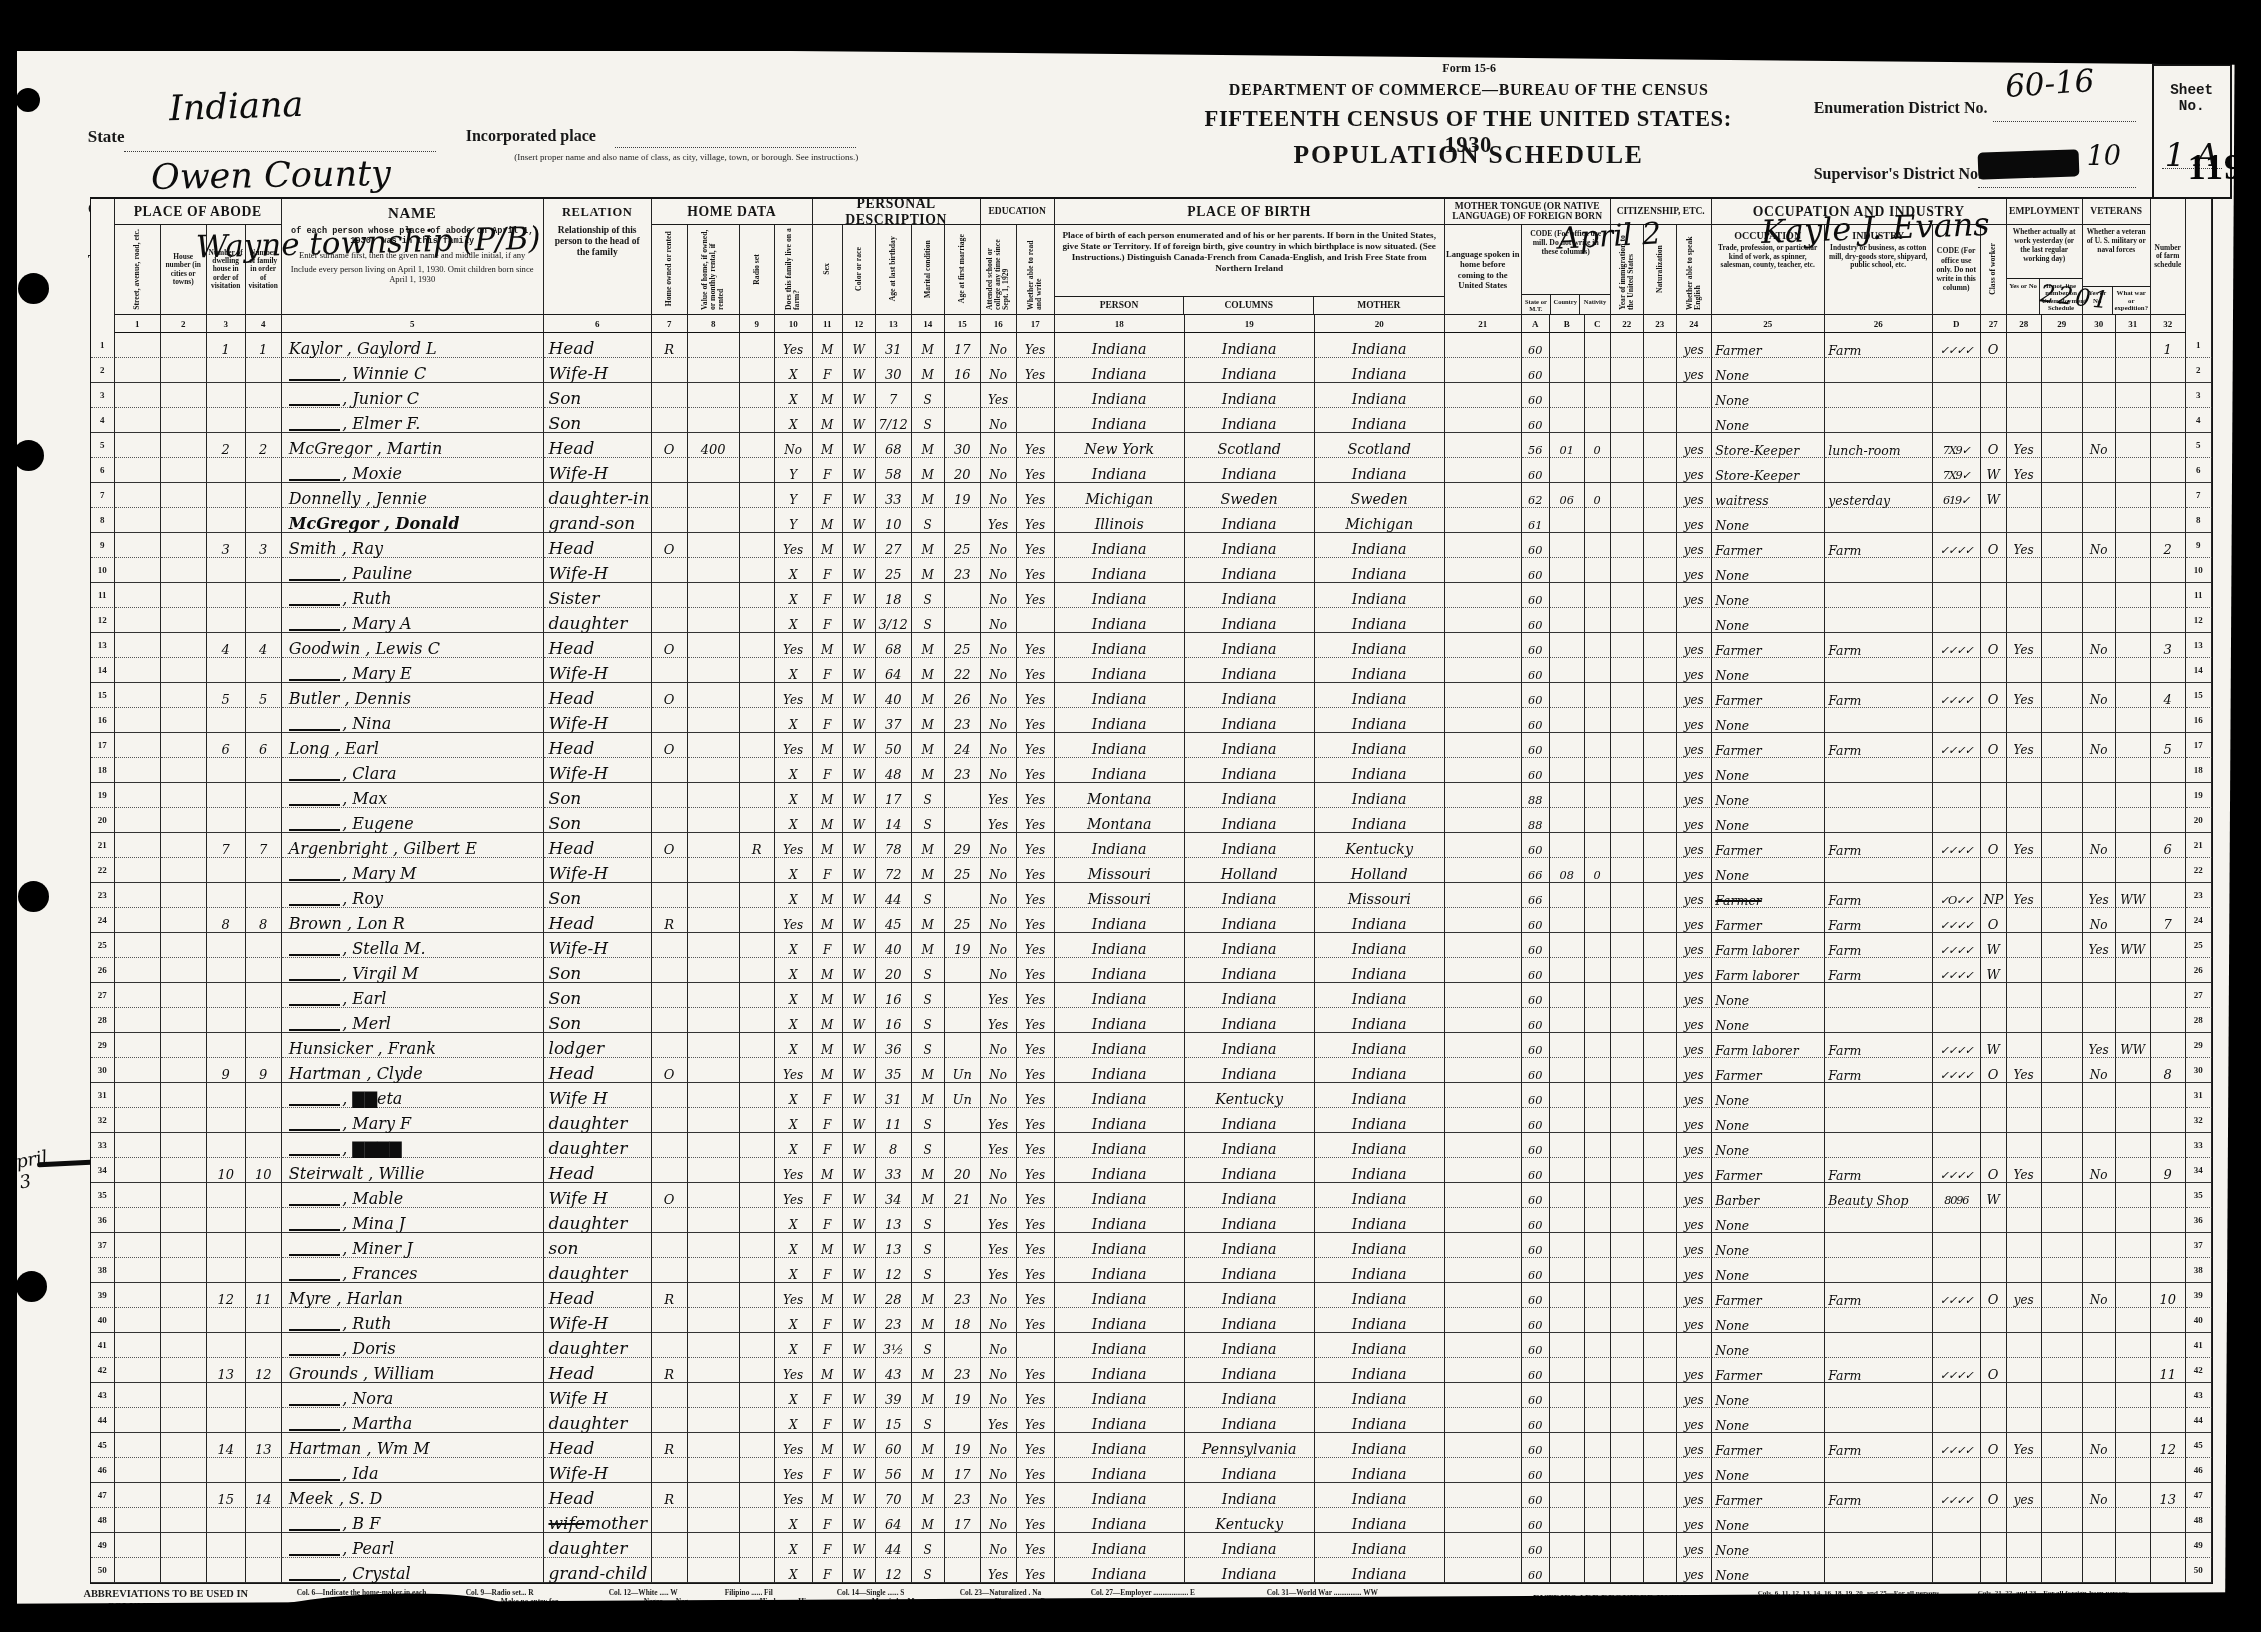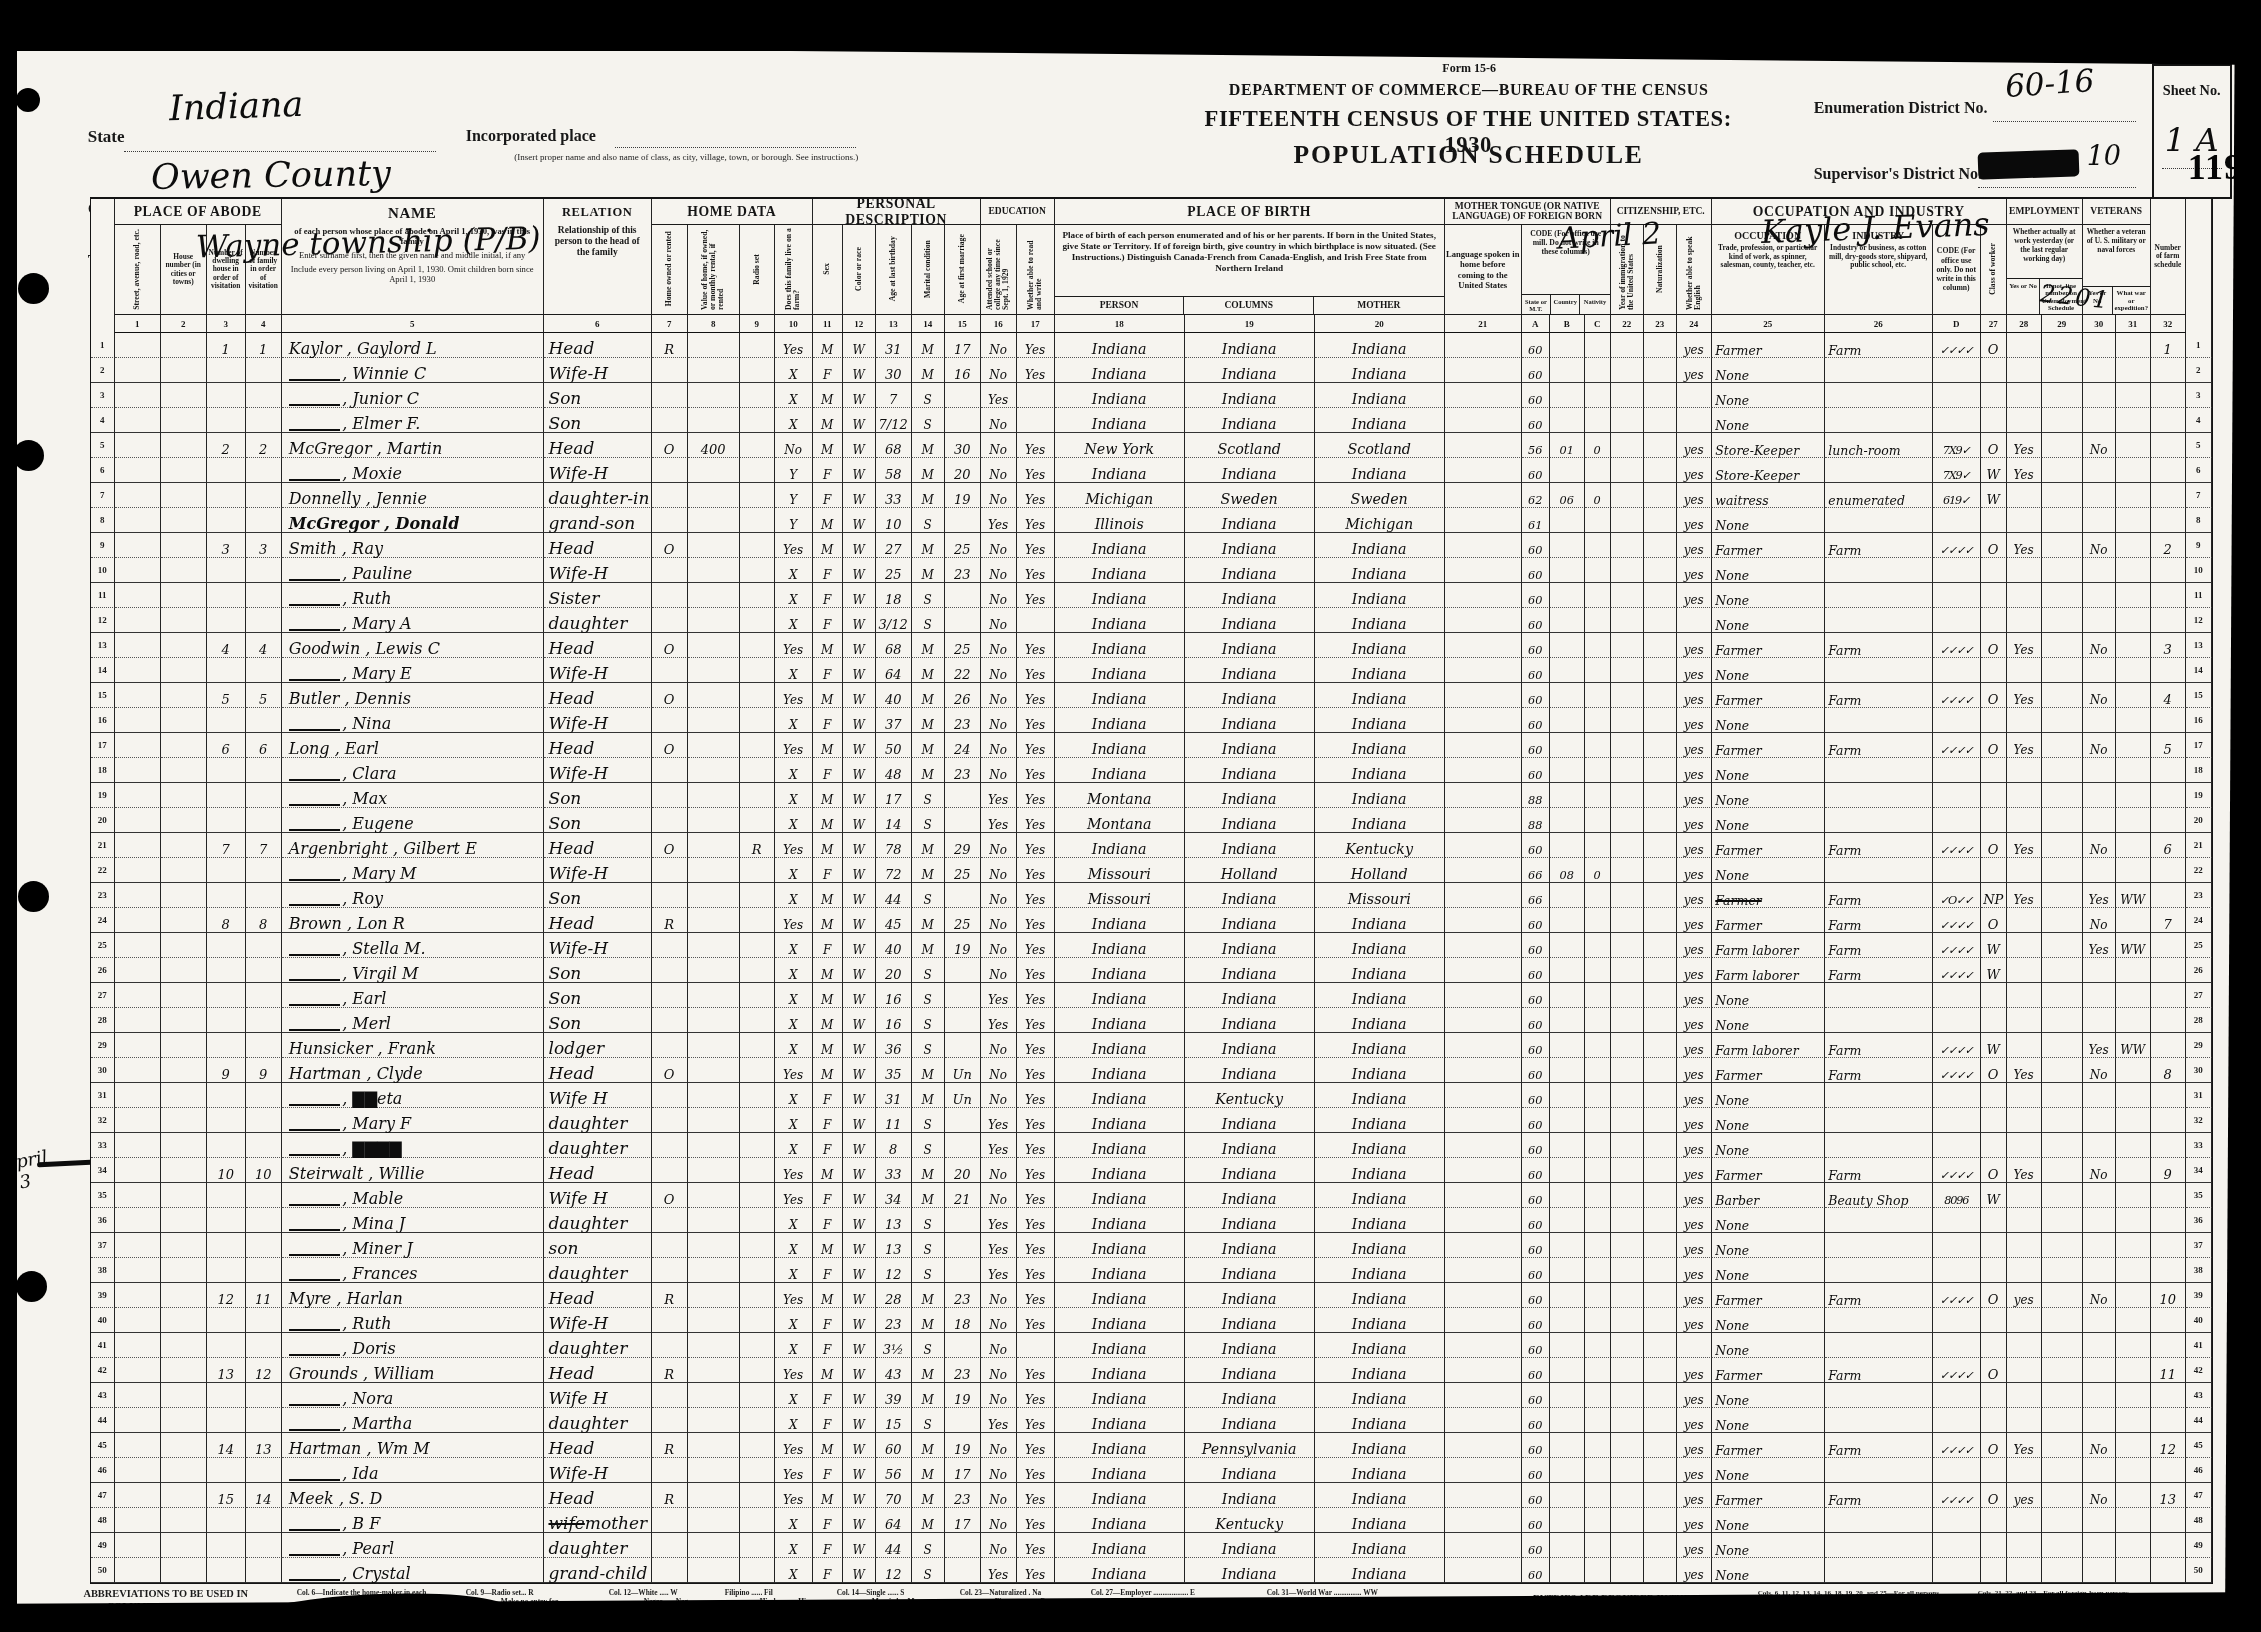--- a/index.html
+++ b/index.html
@@ -15,7 +15,7 @@
   .blob{position:absolute;background:#000;border-radius:50%;z-index:41;}
 
   .print{color:#161616;}
-  .b{font-weight:bold;}
+  .b{font-weight:bold;font-family:Liberation Mono, monospace;}
   .hw{font-family:"DejaVu Serif",serif;font-style:italic;color:#0d0d0d;}
   .strike{text-decoration:line-through;text-decoration-thickness:1.8px;}
   .lbl{position:absolute;font-weight:bold;color:#181818;}

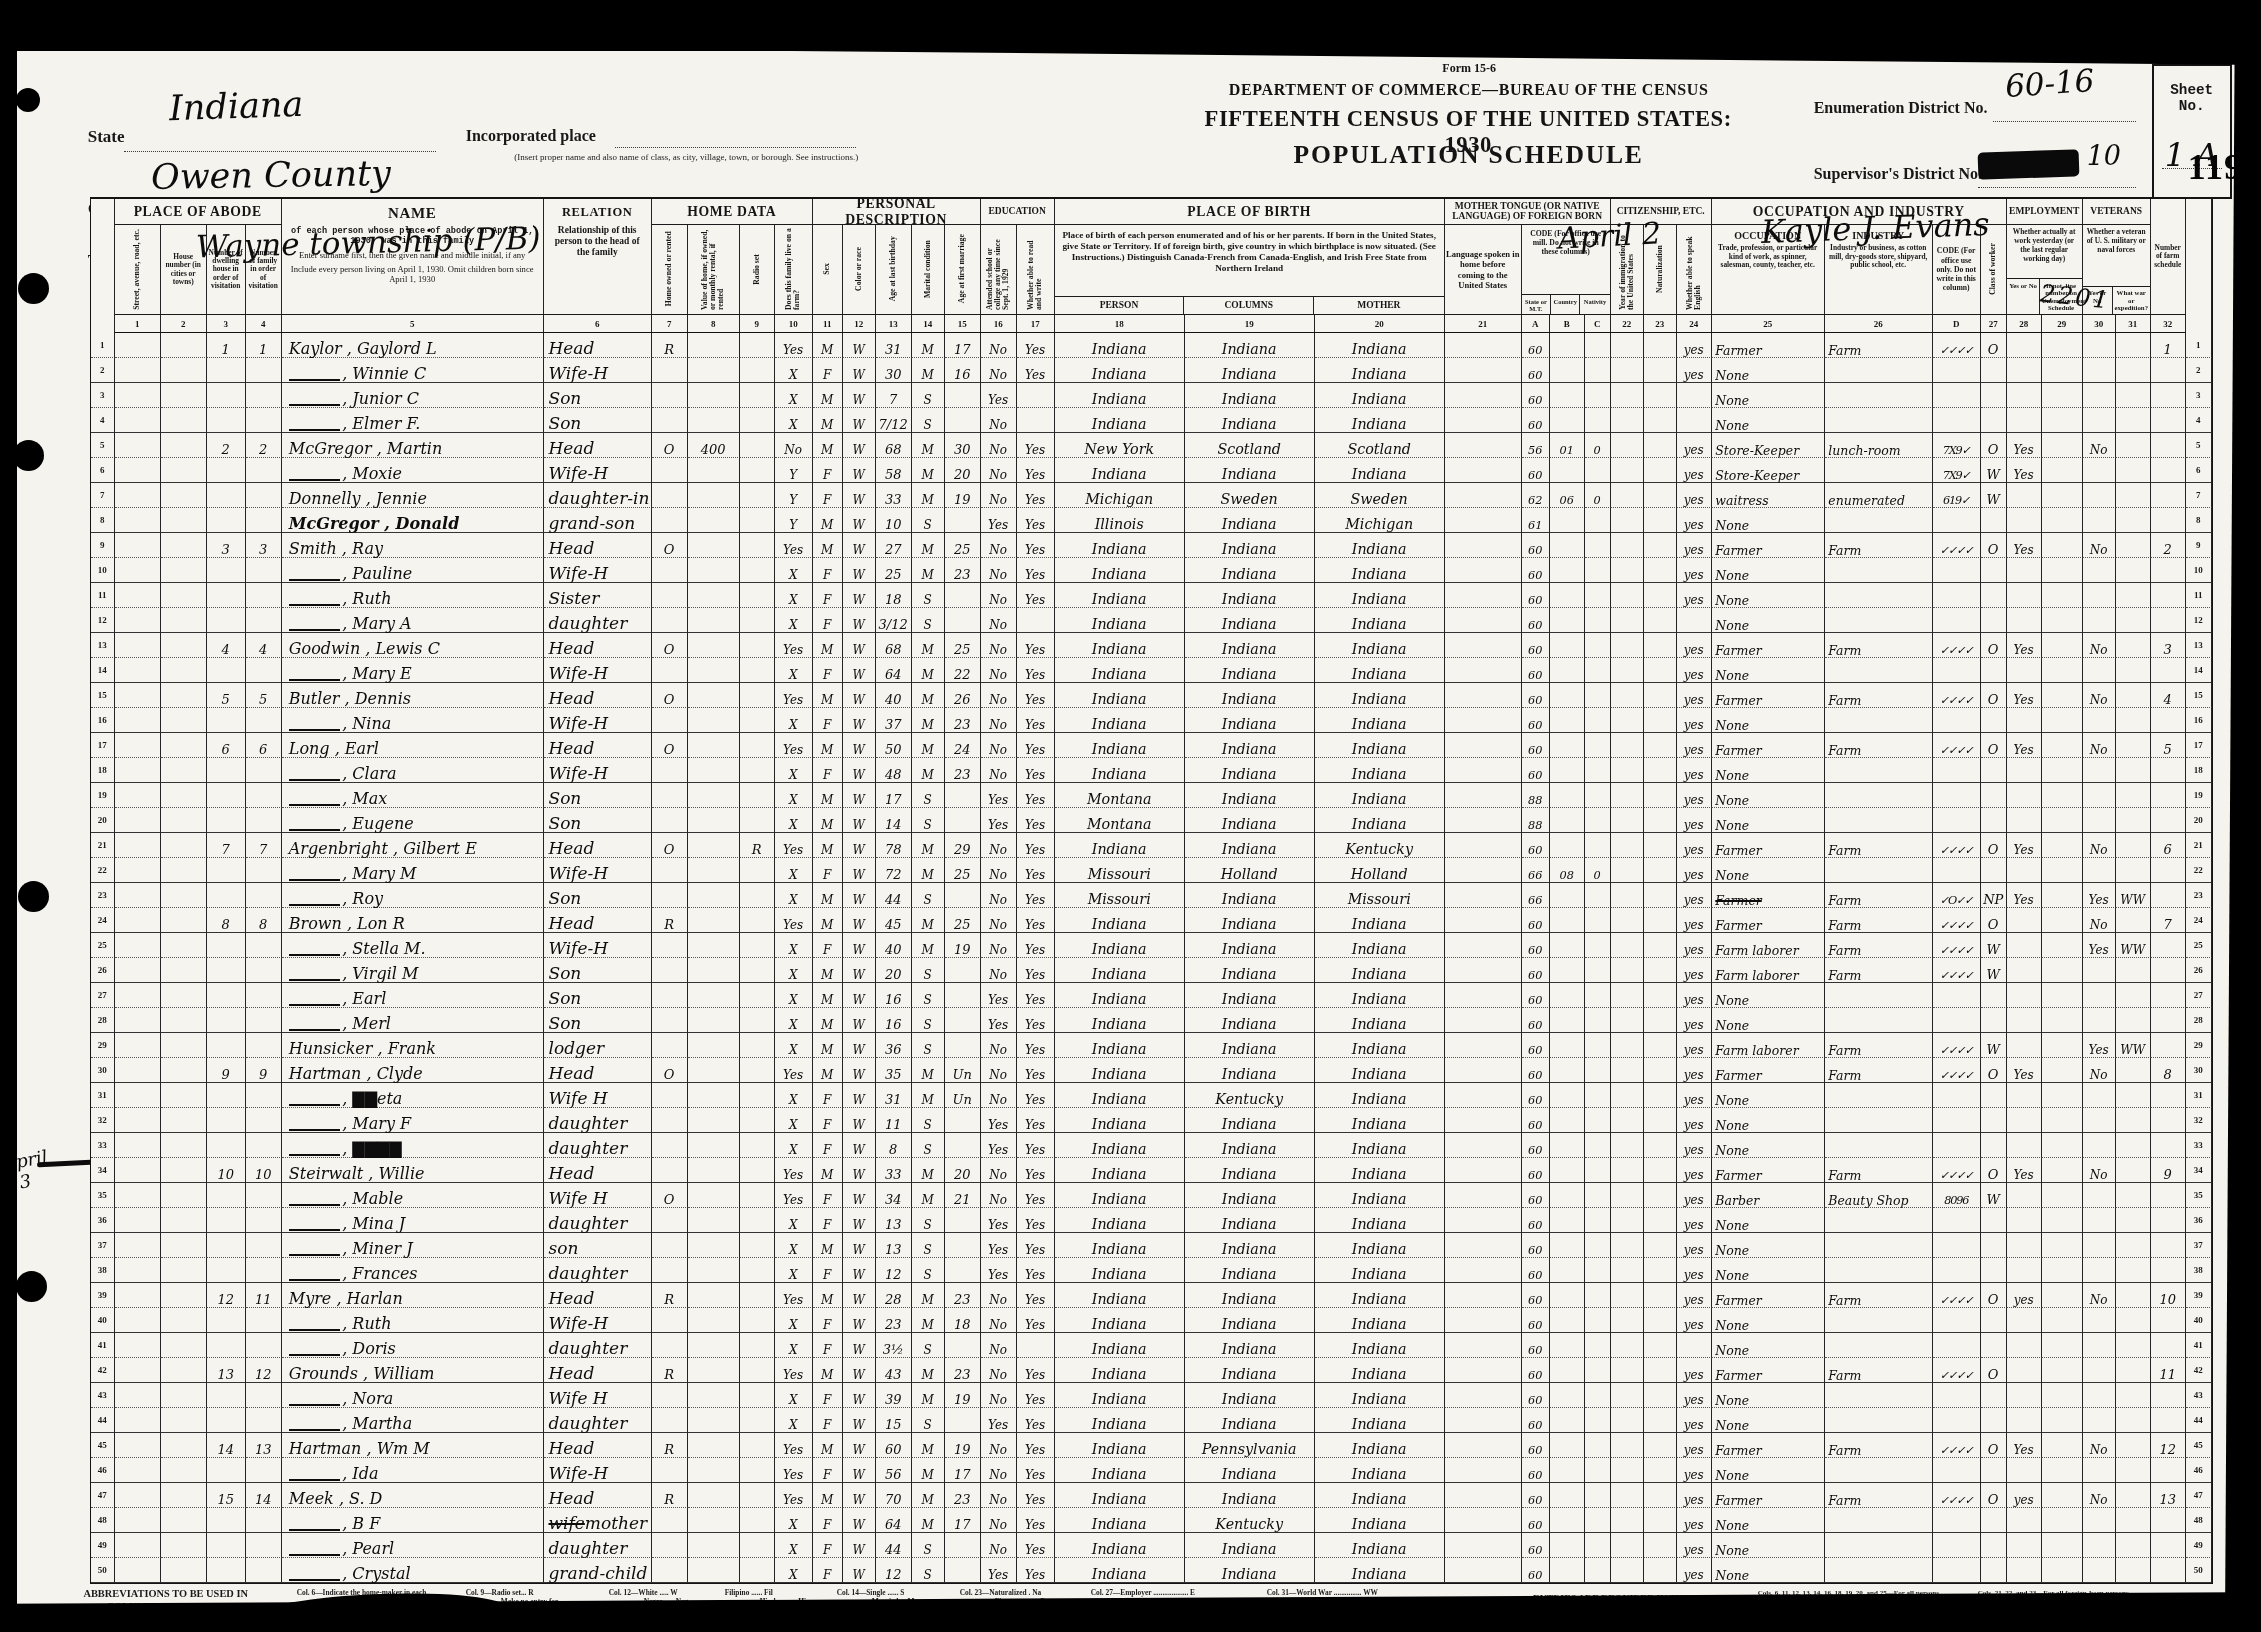--- a/index.html
+++ b/index.html
@@ -560,7 +560,7 @@
       <div class="dc hw cd rb-d" style="grid-area: 10 / 27 / span 1 / span 1;"></div>
       <div class="dc hw sm2 rb-d hv" style="grid-area: 10 / 28 / span 1 / span 1;">yes</div>
       <div class="dc hw oc rb-d" style="grid-area: 10 / 29 / span 1 / span 1;">waitress</div>
-      <div class="dc hw oc rb-d" style="grid-area: 10 / 30 / span 1 / span 1;">enumerated</div>
+      <div class="dc hw oc rb-d" style="grid-area: 10 / 30 / span 1 / span 1;">yesterday</div>
       <div class="dc hw ck rb-d" style="grid-area: 10 / 31 / span 1 / span 1;">619✓</div>
       <div class="dc hw md rb-d hv" style="grid-area: 10 / 32 / span 1 / span 1;">W</div>
       <div class="dc hw sm2 rb-d" style="grid-area: 10 / 33 / span 1 / span 1;"></div>

